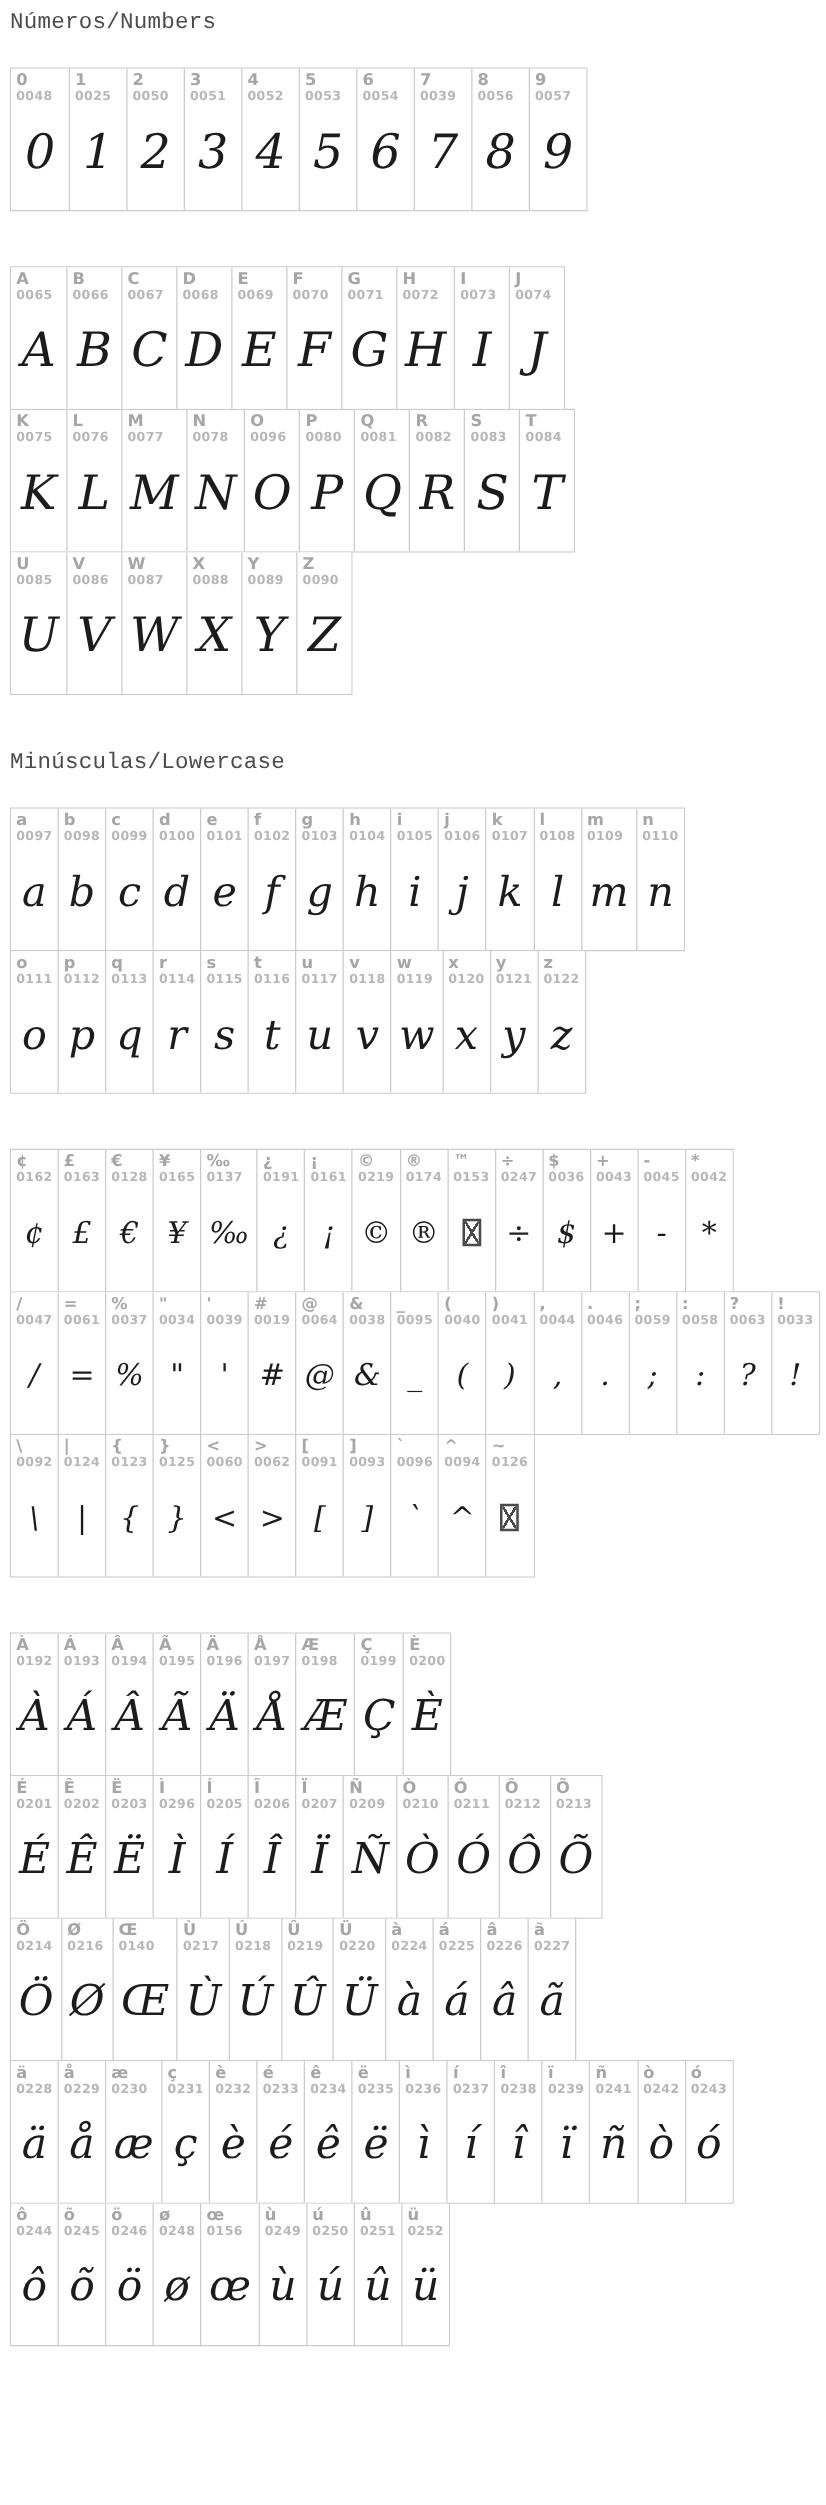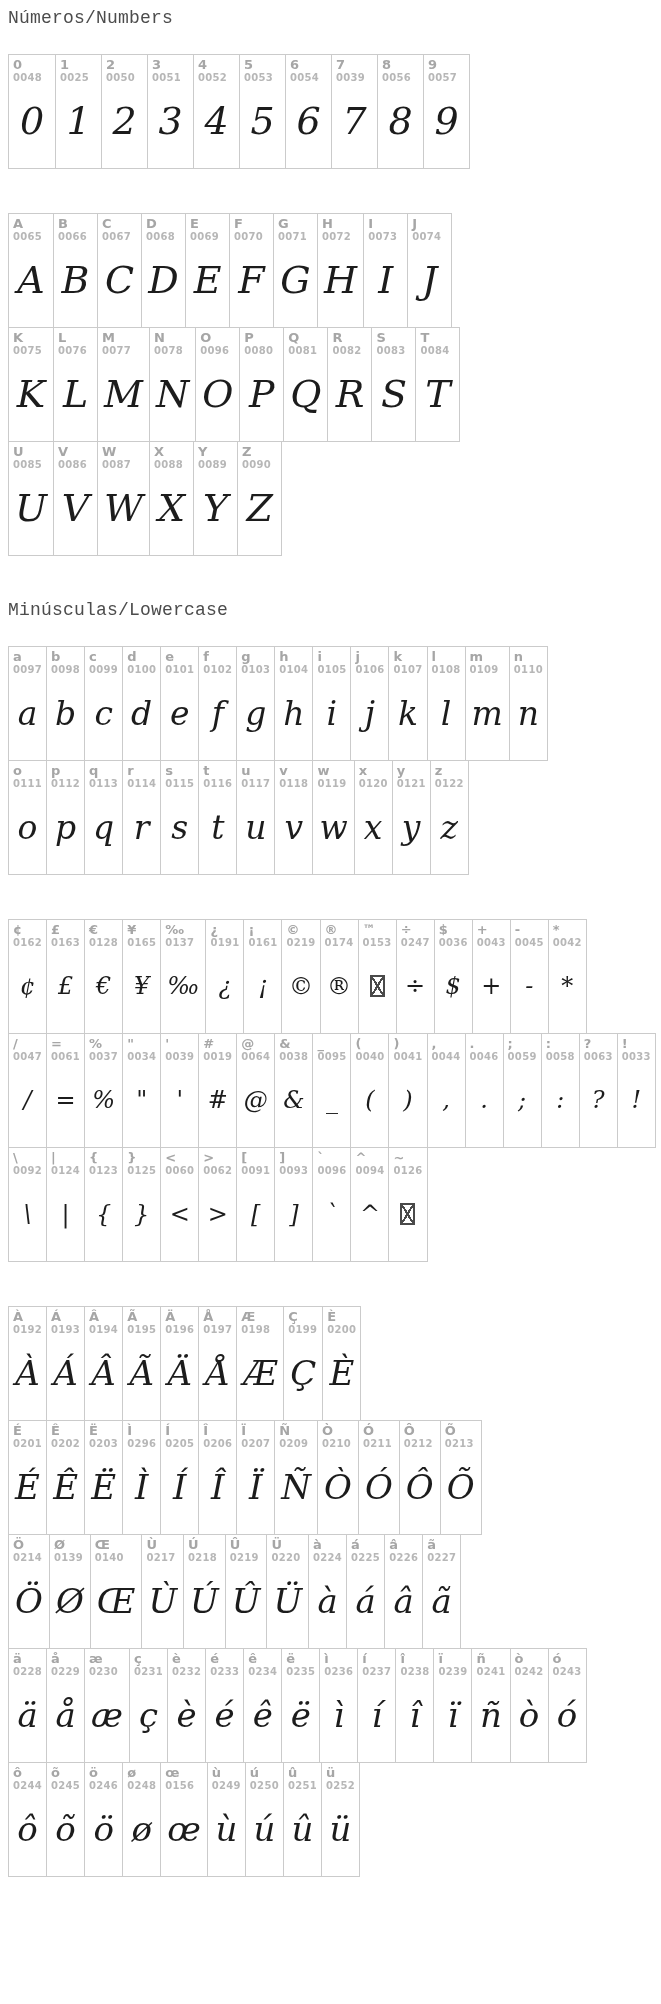--- a/index.html
+++ b/index.html
@@ -1372,7 +1372,7 @@
   <div class="cell">
     <div class="cell-head">
       <span class="cell-label">Ø</span>
-      <span class="cell-code">0139</span>
+      <span class="cell-code">0216</span>
     </div>
     <div class="glyph-area">
       <span class="glyph">Ø</span>

